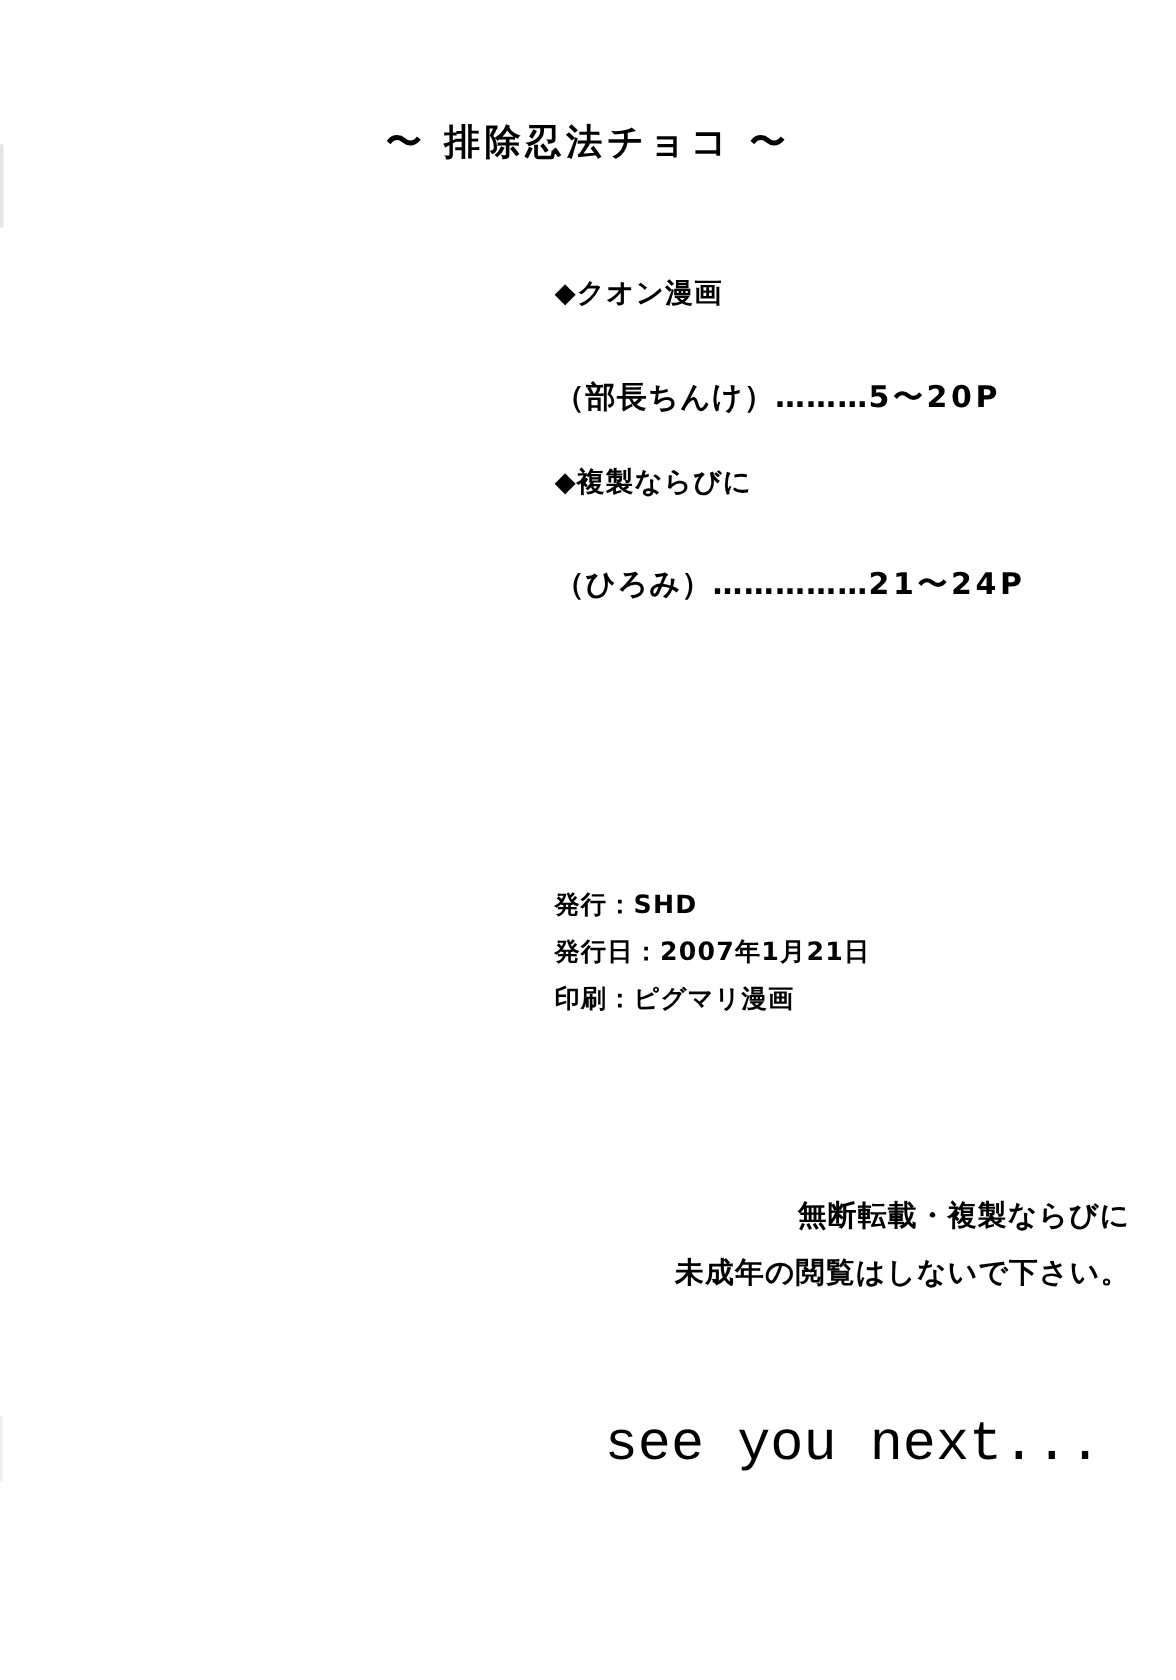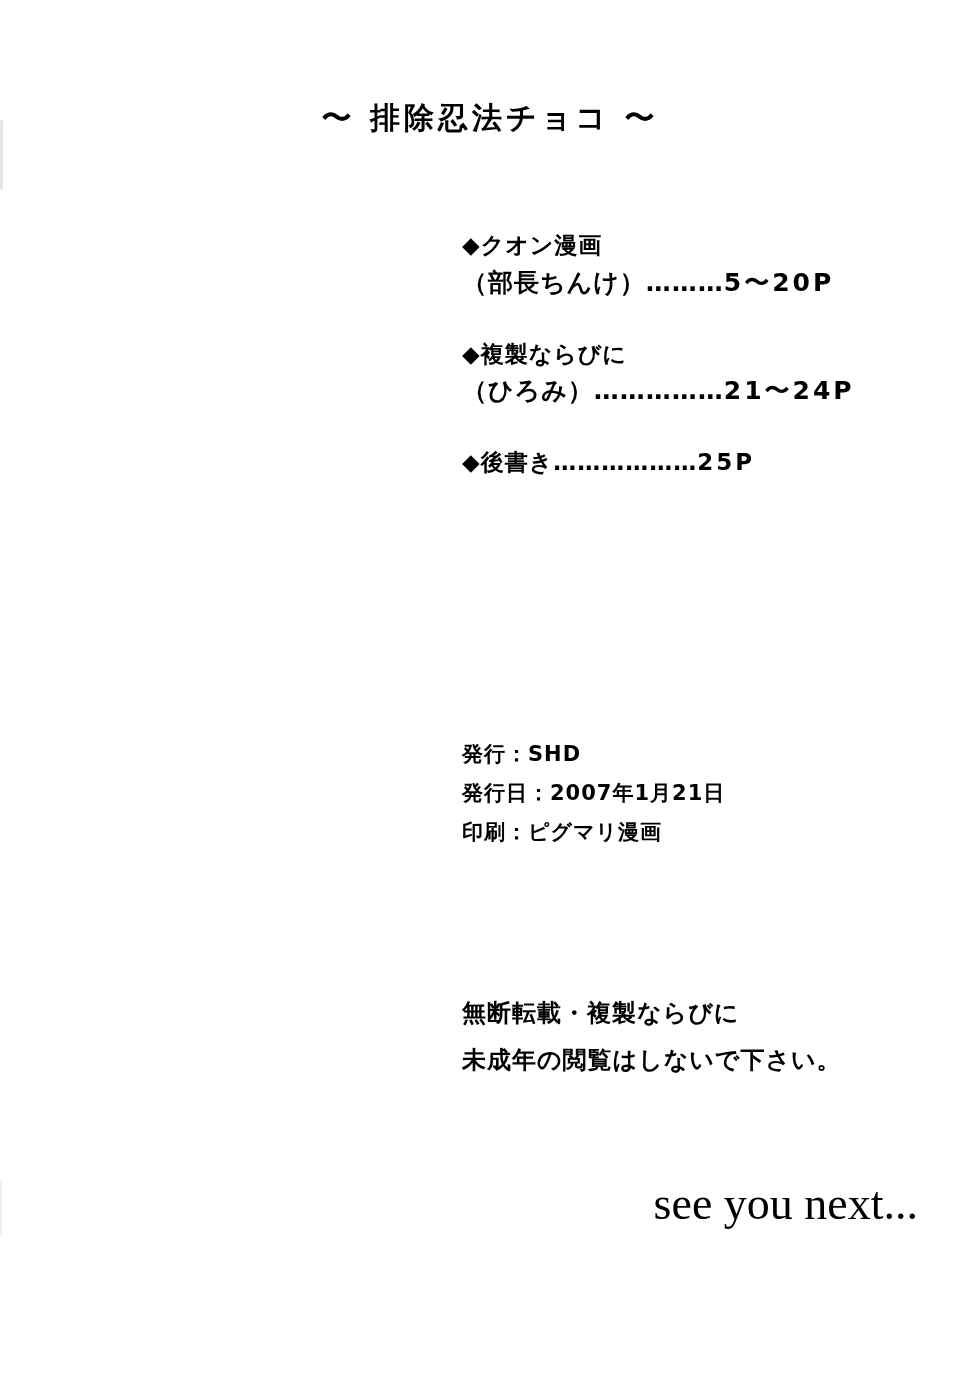--- a/index.html
+++ b/index.html
@@ -75,6 +75,7 @@
     letter-spacing: 1px;
     line-height: 1.6;
     white-space: nowrap;
+    margin-top: 48px;
   }
   .toc-entry.single .toc-line-1 {
     white-space: nowrap;

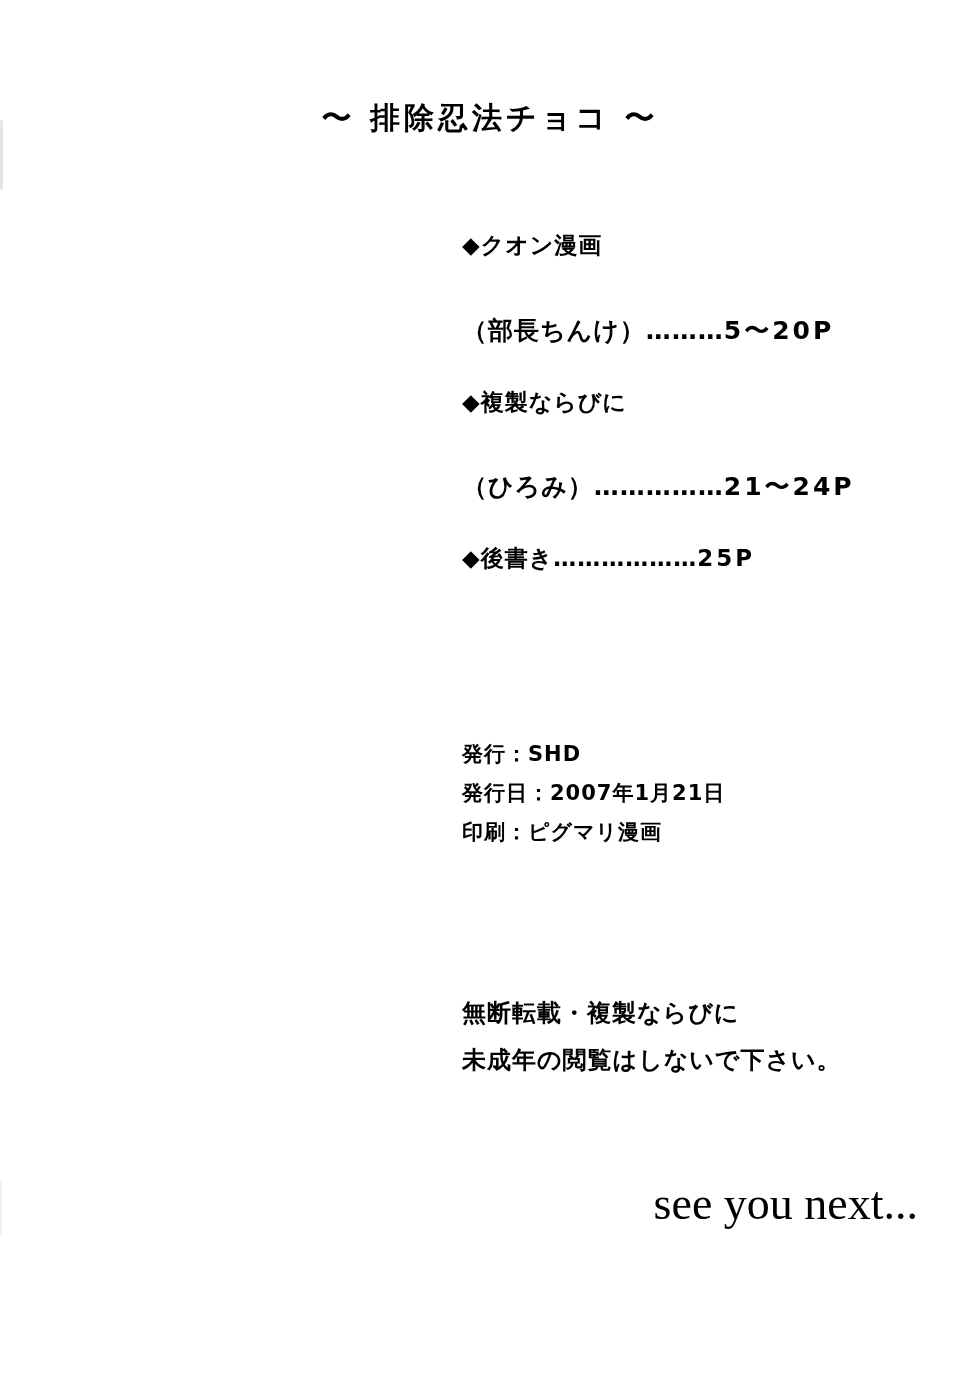--- a/index.html
+++ b/index.html
@@ -147,9 +147,6 @@
       <div class="toc-line-2"><span>（ひろみ）</span><span class="dots">……………</span><span class="pages">21〜24P</span></div>
     </div>
 
-    <div class="toc-entry single">
-      <div class="toc-line-1"><span>◆後書き</span><span class="dots">………………</span><span class="pages">25P</span></div>
-    </div>
 
   </div>
 

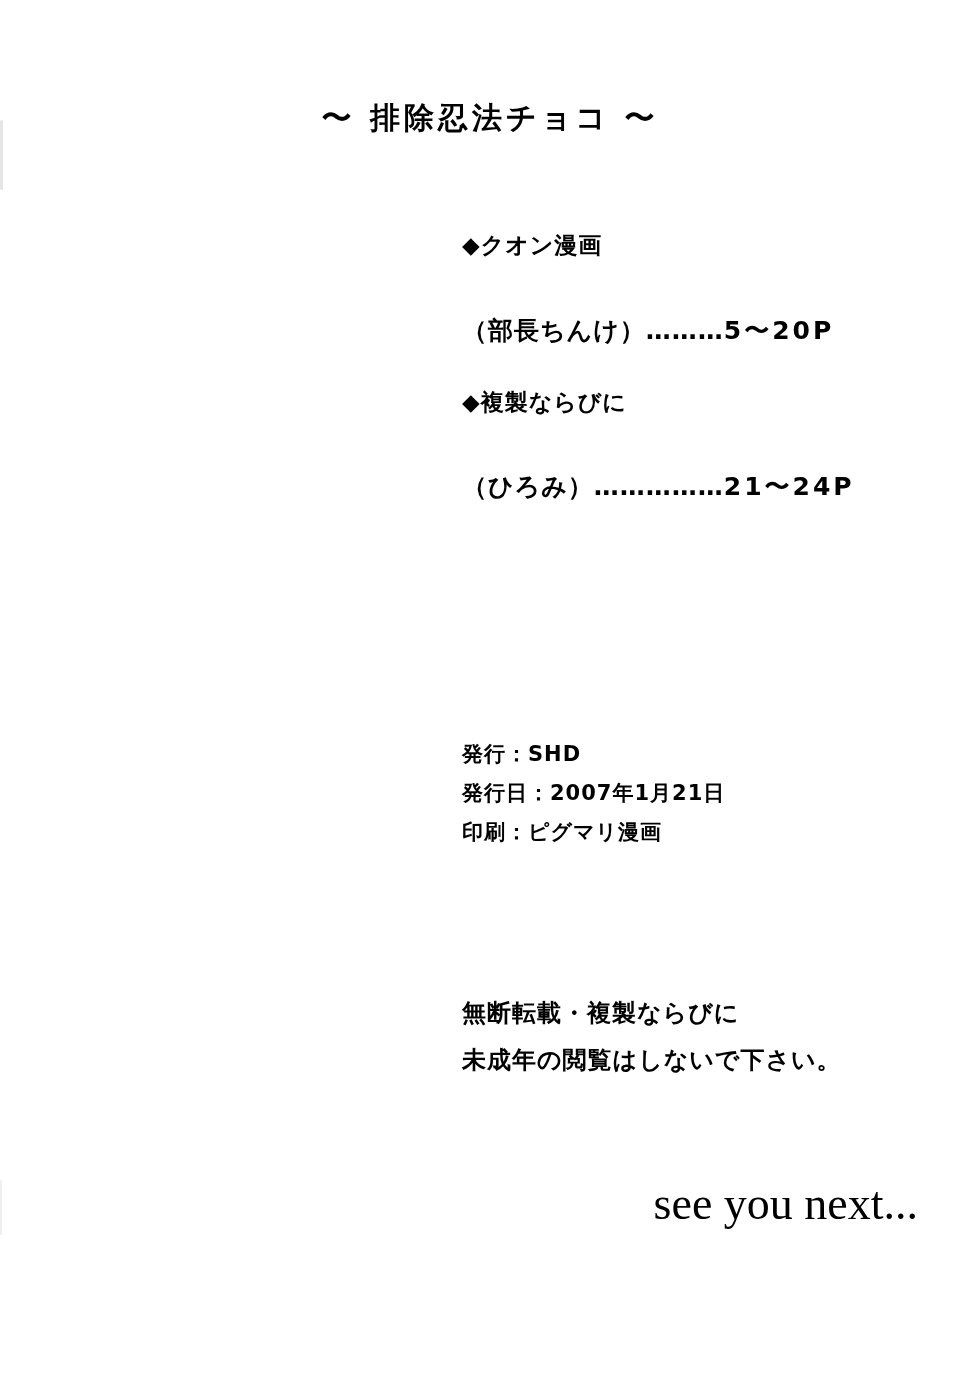--- a/index.html
+++ b/index.html
@@ -113,6 +113,7 @@
     line-height: 1.95;
     letter-spacing: 1px;
     white-space: nowrap;
+    text-align: right;
   }
 
   .seeyou {

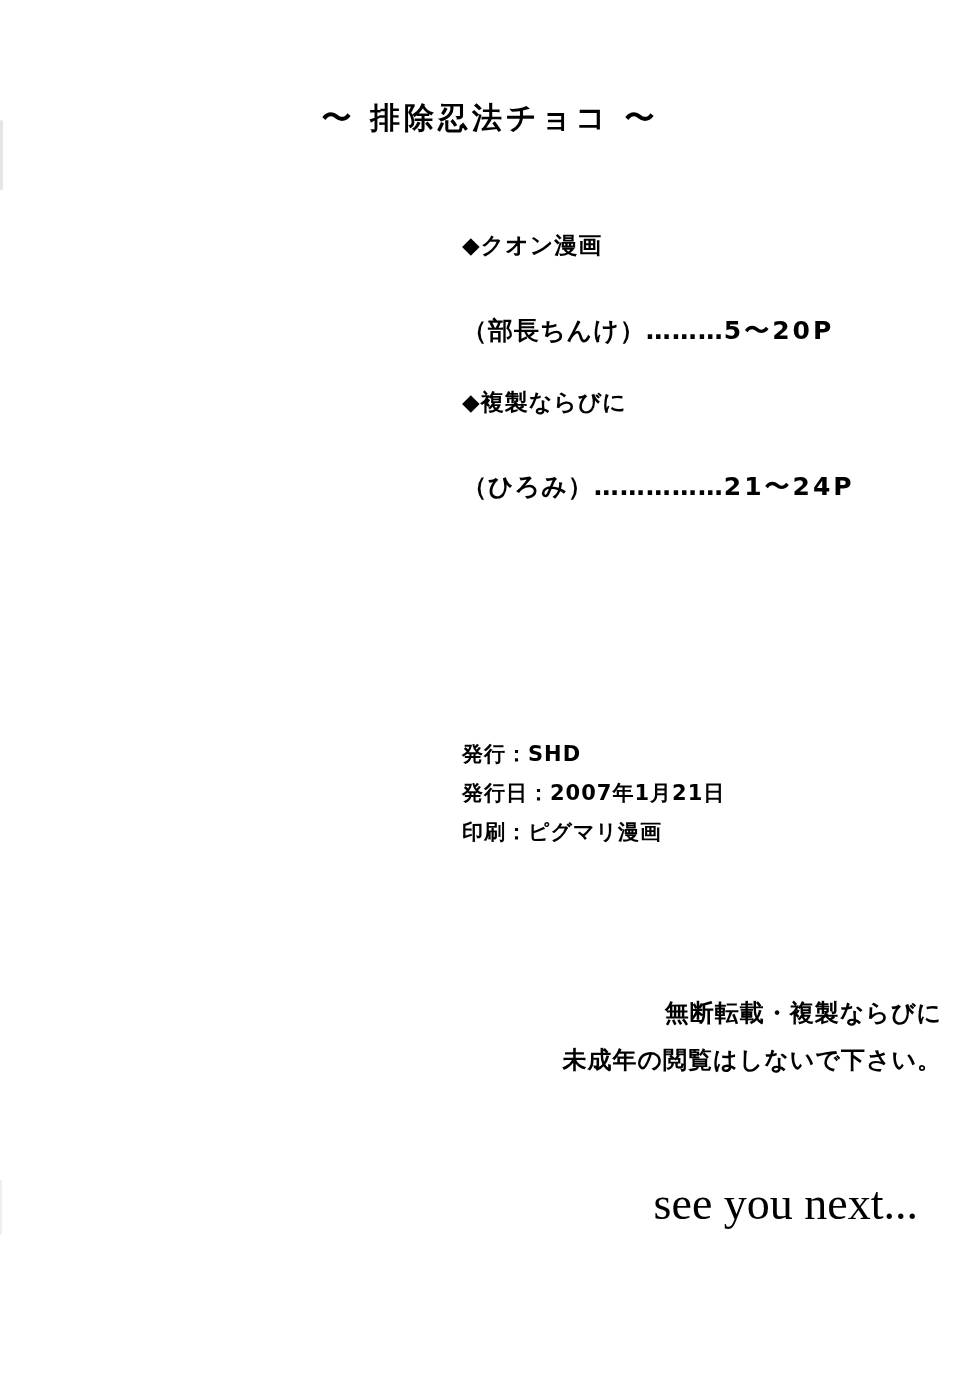--- a/index.html
+++ b/index.html
@@ -121,7 +121,7 @@
     right: 62px;
     bottom: 18px;
     font-size: 46px;
-    font-family: Liberation Serif, serif;
+    font-family: Liberation Mono, monospace;
     letter-spacing: 0px;
     white-space: nowrap;
   }

